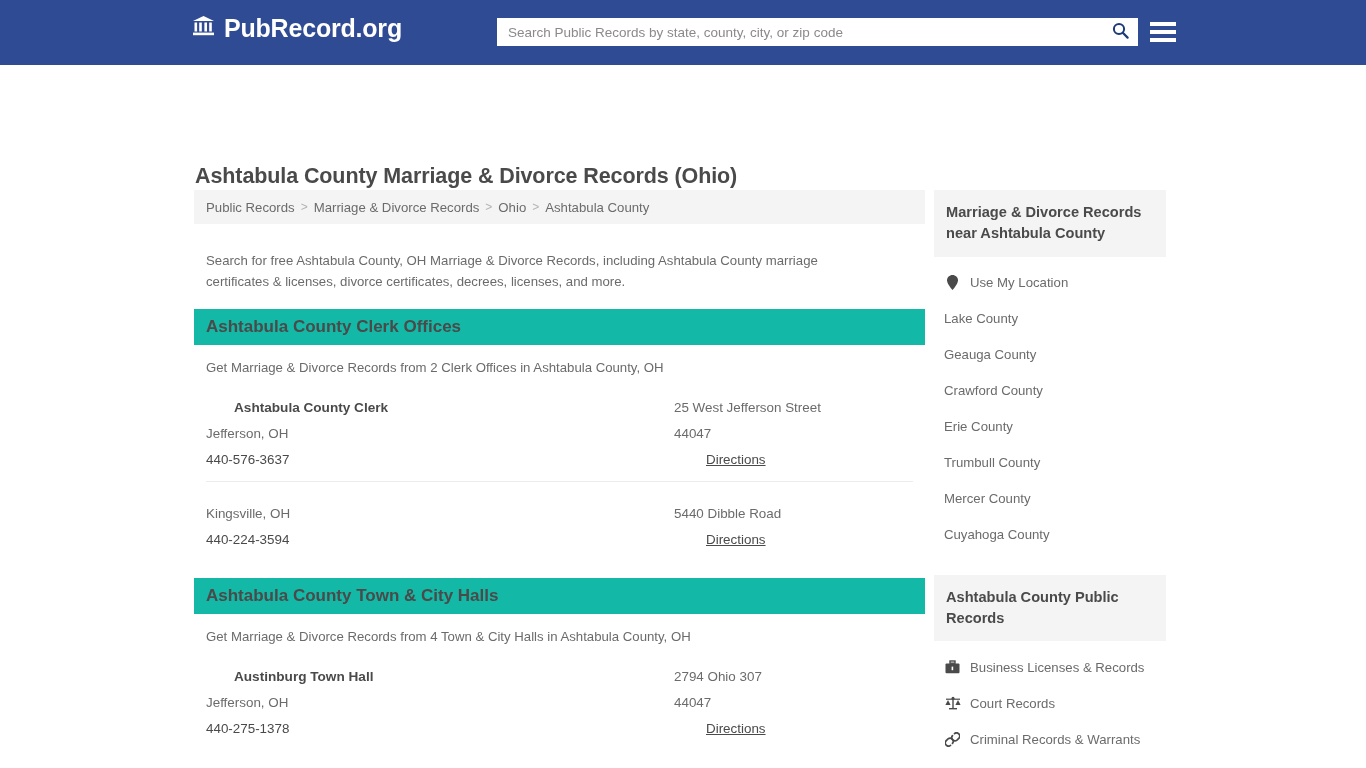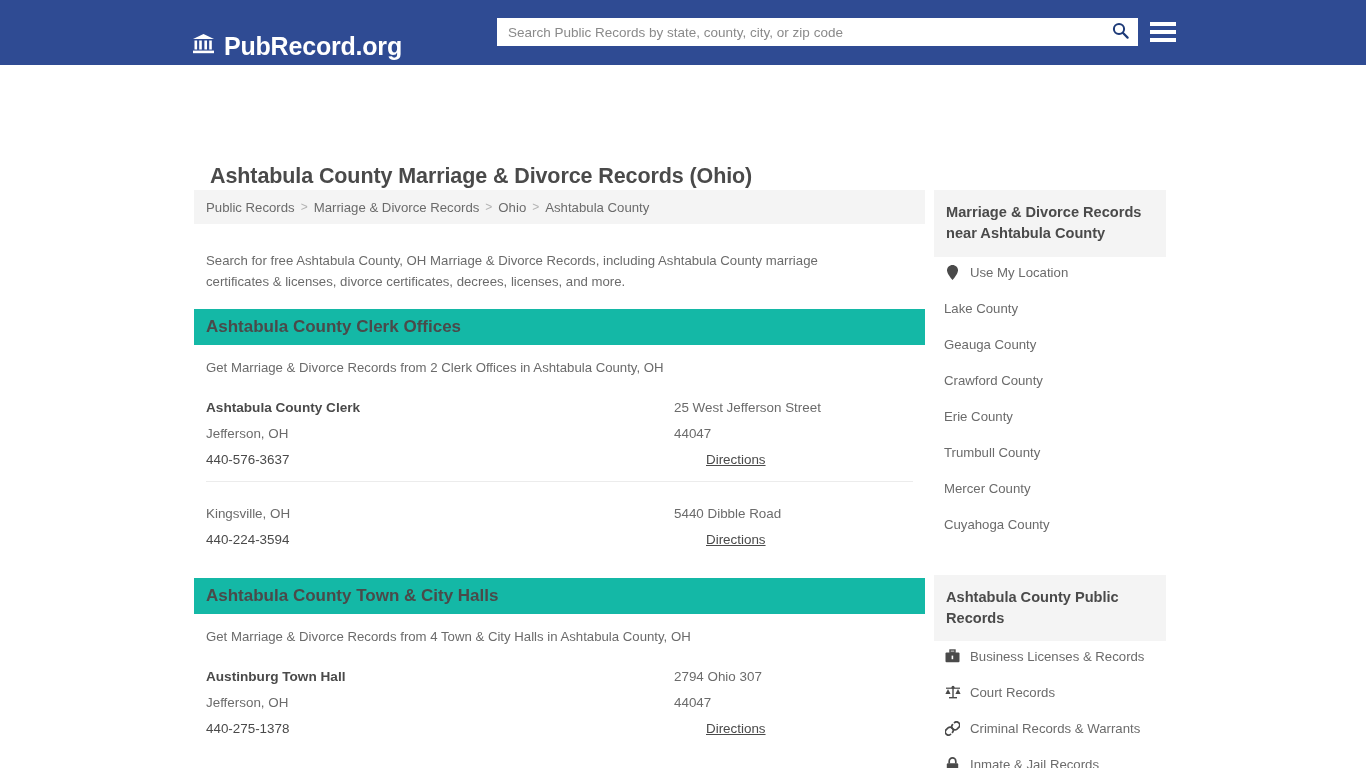--- a/index.html
+++ b/index.html
@@ -24,7 +24,7 @@
   .brand {
     position: absolute;
     left: 192px;
-    top: 33px;
+    top: 15px;
     display: flex;
     align-items: center;
     gap: 9px;

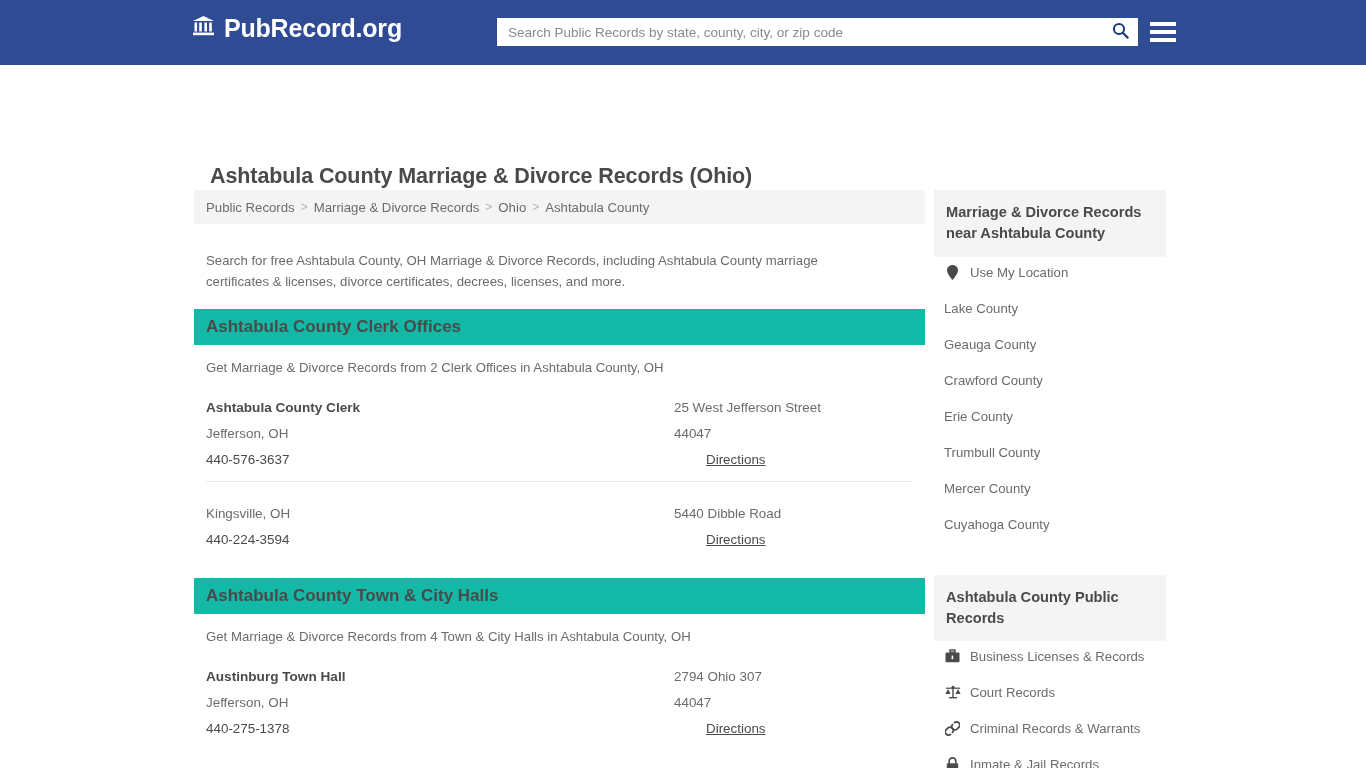--- a/index.html
+++ b/index.html
@@ -96,7 +96,7 @@
   }
   .page-title {
     position: absolute;
-    left: 210px;
+    left: 195px;
     top: 85px;
     font-size: 21.5px;
     font-weight: bold;

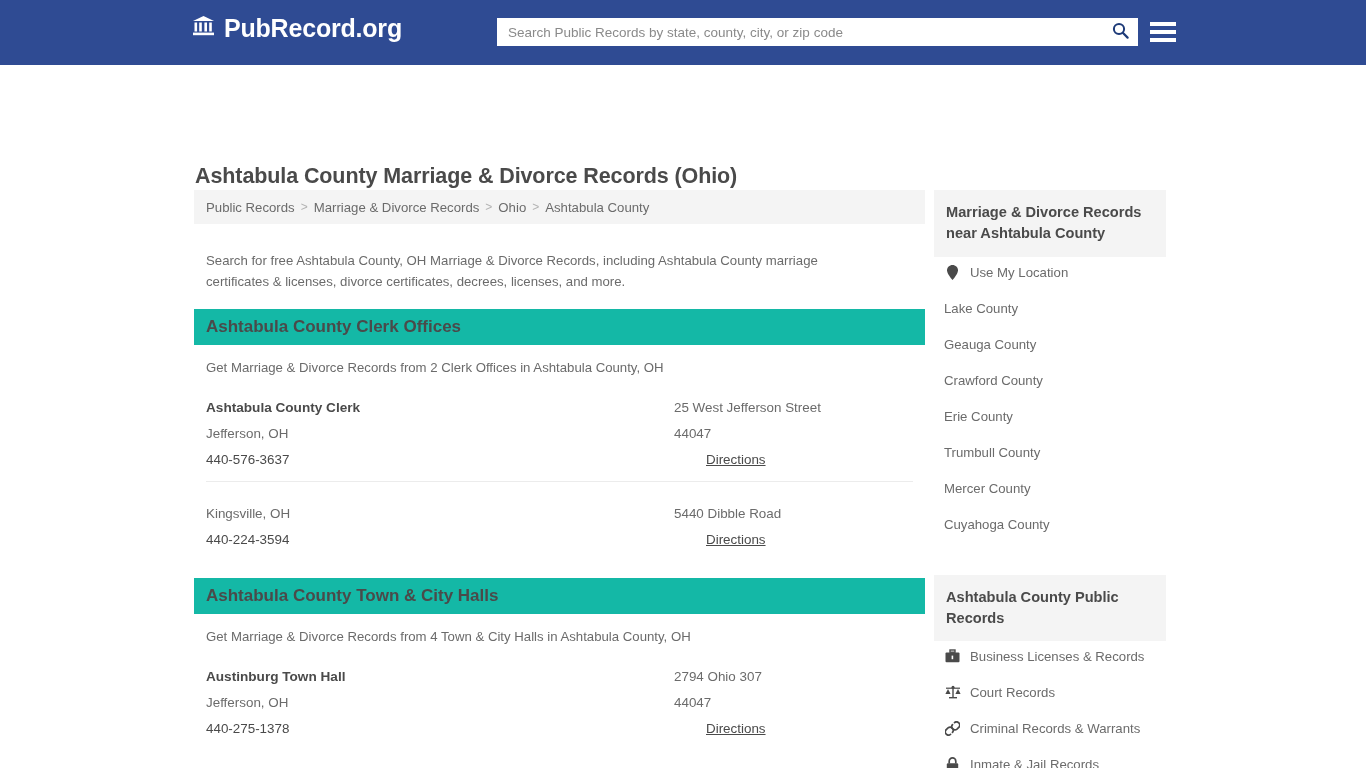--- a/index.html
+++ b/index.html
@@ -218,7 +218,7 @@
   .side-list { margin-top: 8px; }
   .side-item {
     display: flex;
-    align-items: flex-start;
+    align-items: center;
     gap: 9px;
     height: 36px;
     padding: 0 10px;

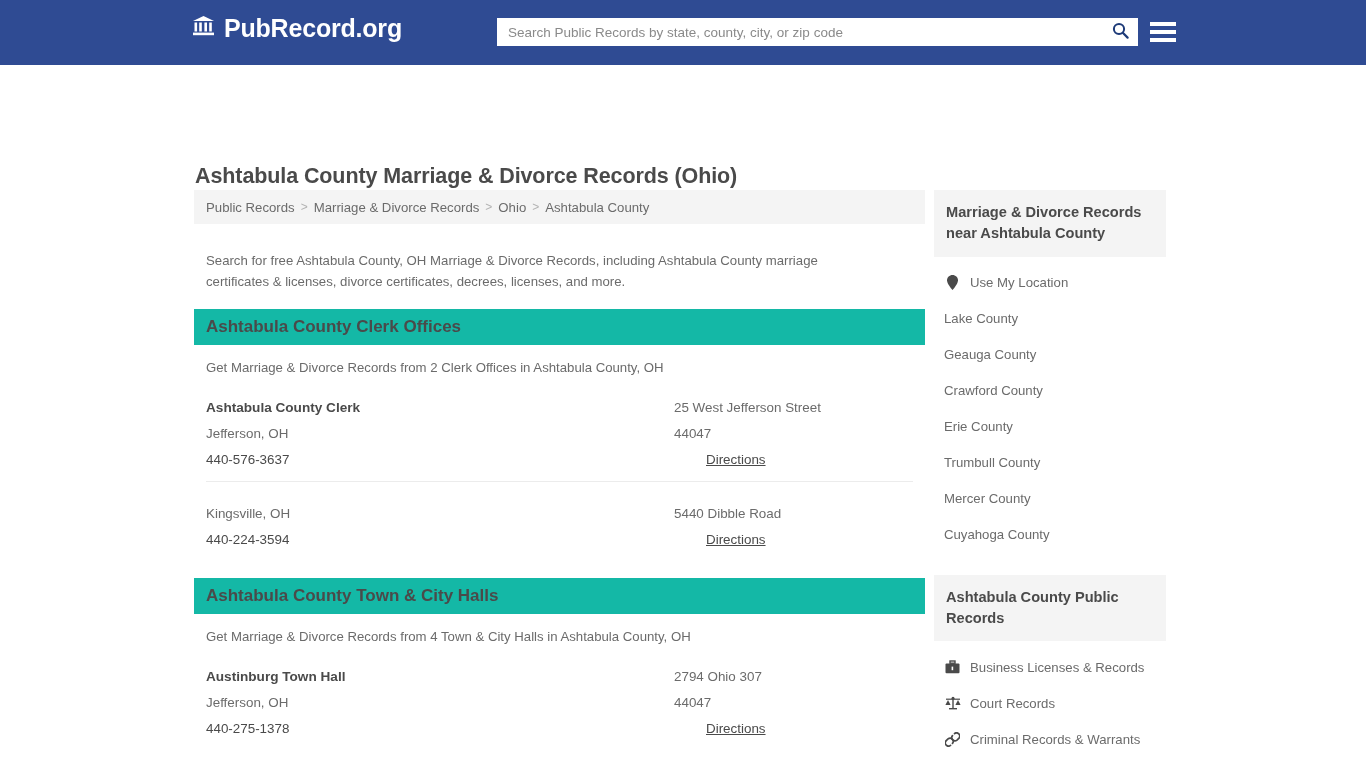--- a/index.html
+++ b/index.html
@@ -186,6 +186,7 @@
     line-height: 26px;
     text-decoration: none;
     display: block;
+    margin-left: 28px;
   }
   .listing-line {
     font-size: 13.4px;

